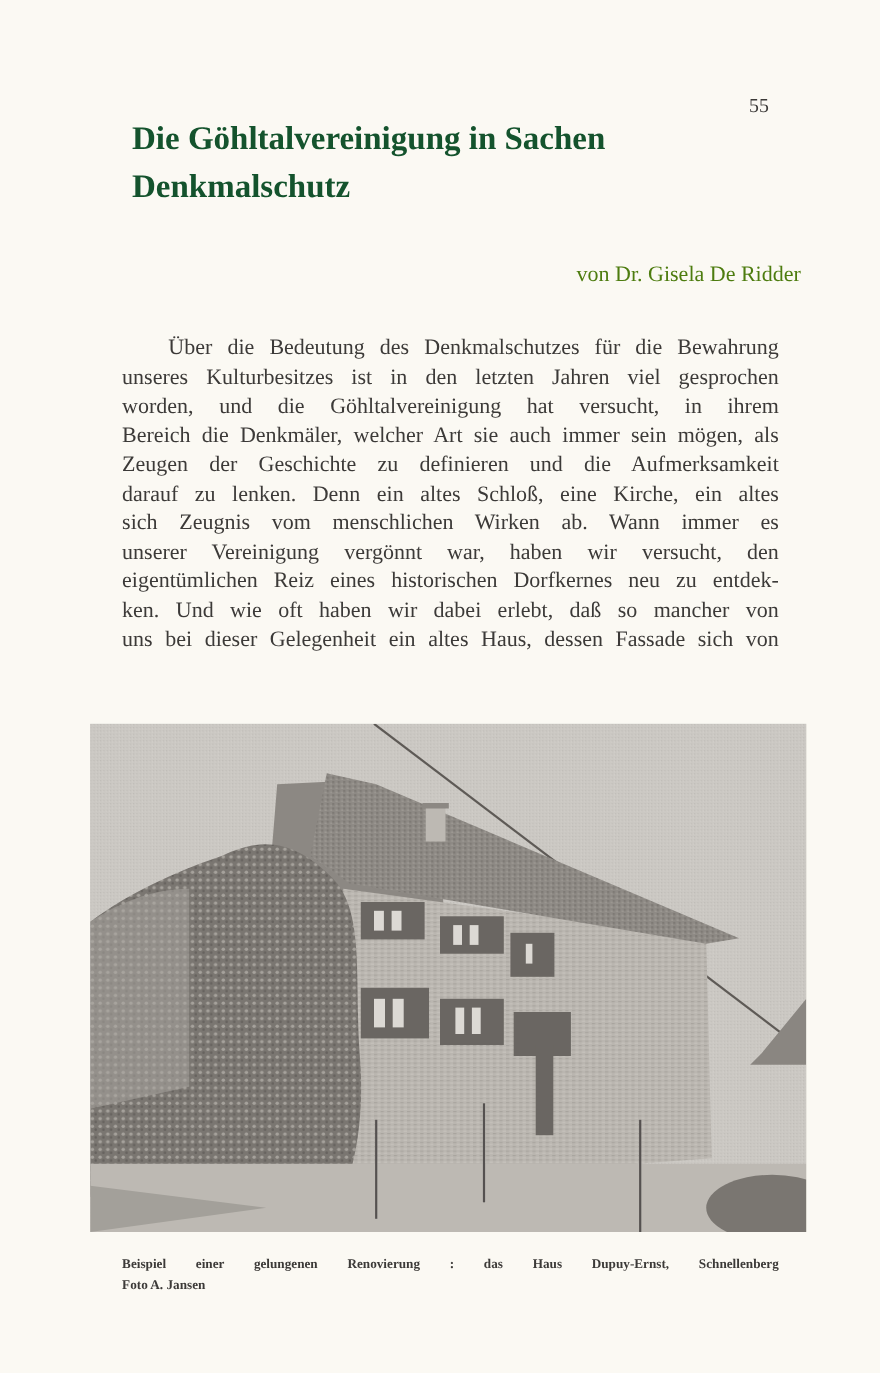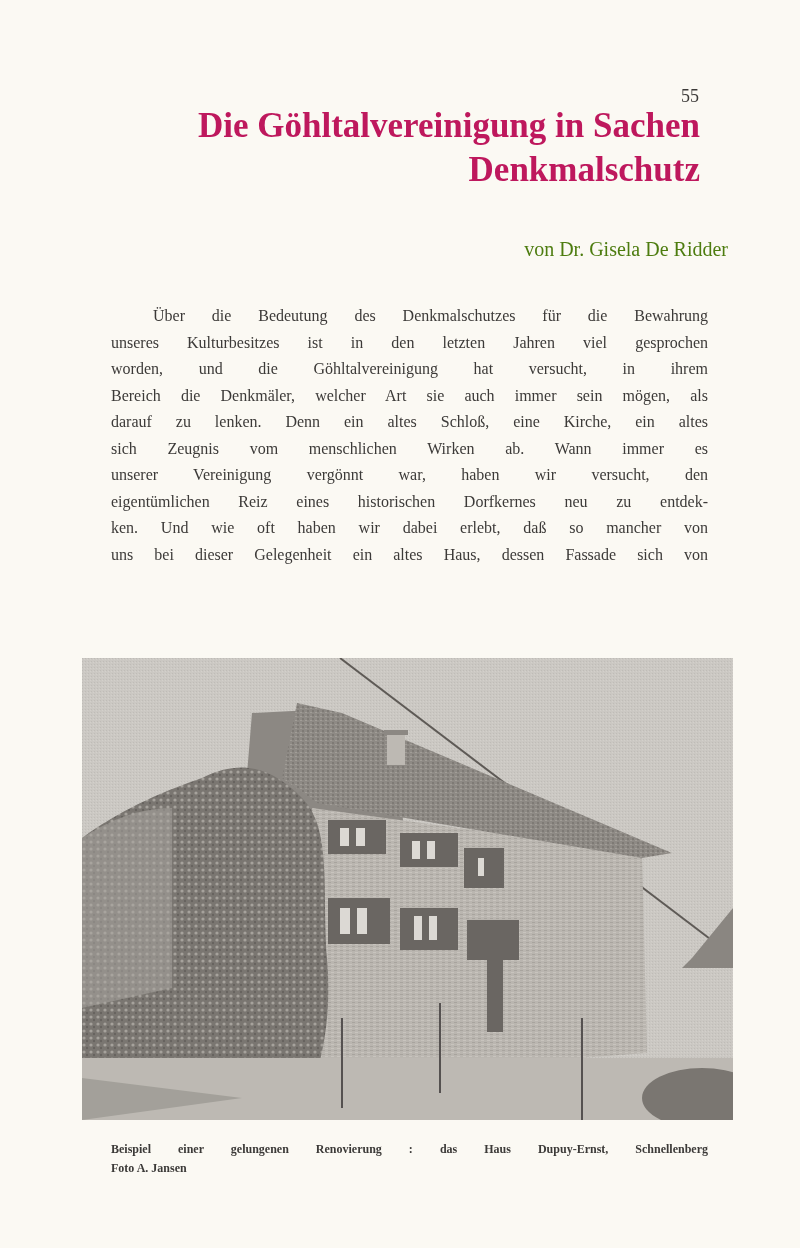--- a/index.html
+++ b/index.html
@@ -17,8 +17,8 @@
   }
   .title {
     position: absolute; left: 120px; top: 104px; width: 580px;
-    text-align: right; font-weight: bold;
-    font-size: 35px; line-height: 44px; color: #be185d;
+    text-align: left; font-weight: bold;
+    font-size: 30px; line-height: 44px; color: #14532d;
     margin: 0;
   }
   .author {

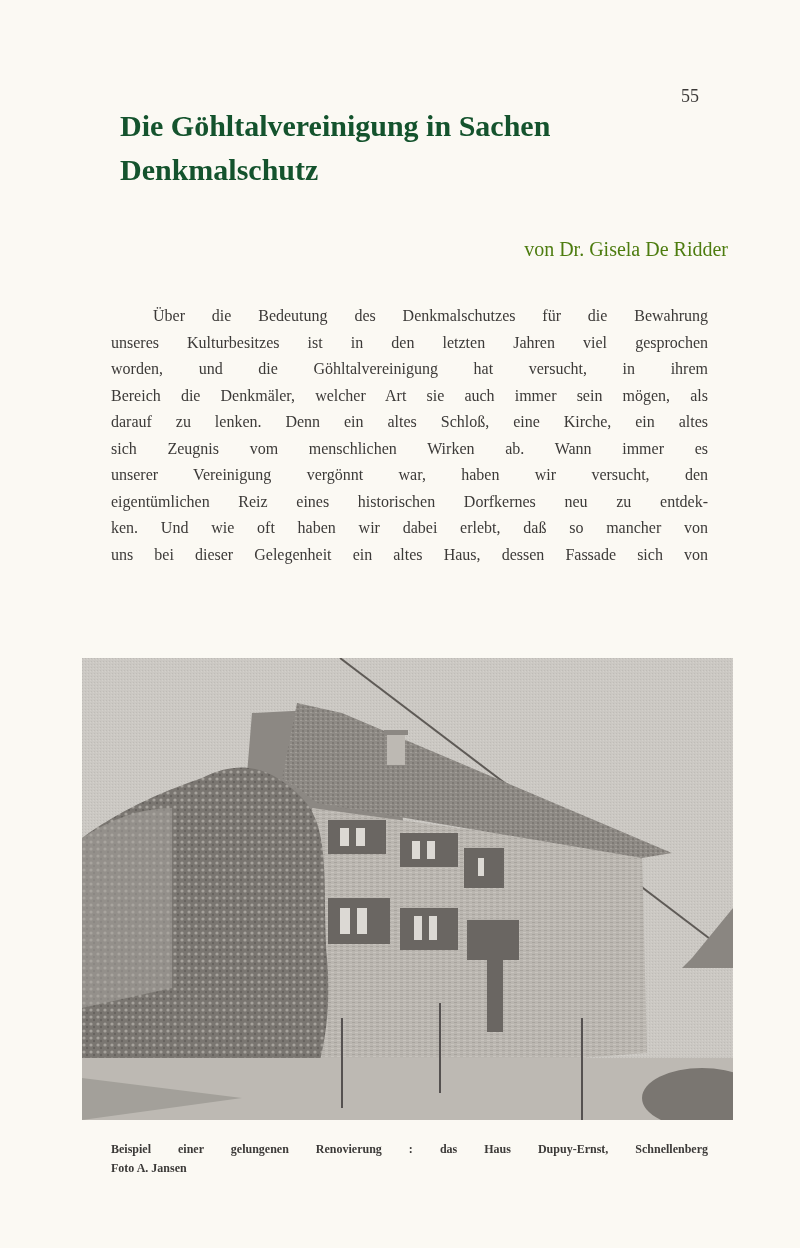--- a/index.html
+++ b/index.html
@@ -27,7 +27,7 @@
   }
   .body-text {
     position: absolute; left: 111px; top: 303px; width: 597px;
-    font-size: 16px; line-height: 26.5px;
+    font-size: 20px; line-height: 26.5px;
     text-align: justify; color: #3c3a38;
     margin: 0;
   }

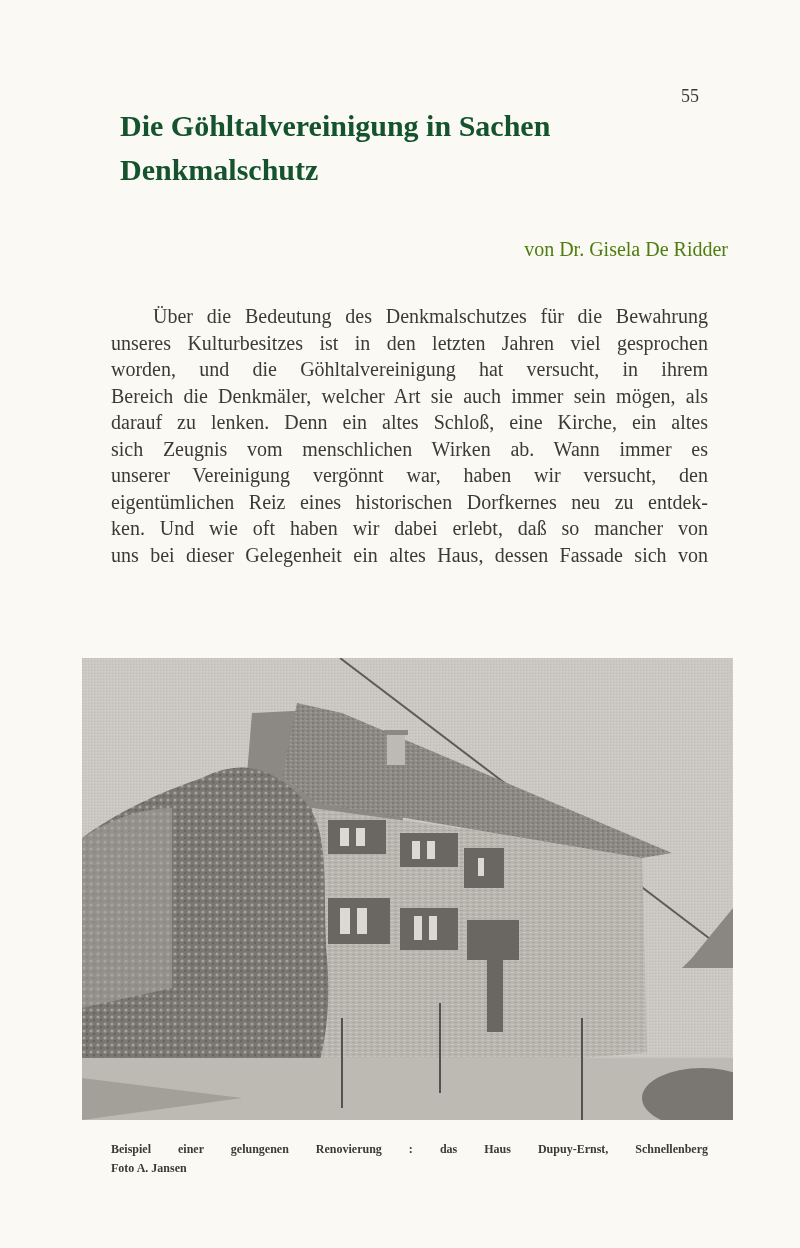--- a/index.html
+++ b/index.html
@@ -64,6 +64,7 @@
     <span class="line">unseres Kulturbesitzes ist in den letzten Jahren viel gesprochen</span>
     <span class="line">worden, und die Göhltalvereinigung hat versucht, in ihrem</span>
     <span class="line">Bereich die Denkmäler, welcher Art sie auch immer sein mögen, als</span>
+    <span class="line">Zeugen der Geschichte zu definieren und die Aufmerksamkeit</span>
     <span class="line">darauf zu lenken. Denn ein altes Schloß, eine Kirche, ein altes</span>
     <span class="line">sich Zeugnis vom menschlichen Wirken ab. Wann immer es</span>
     <span class="line">unserer Vereinigung vergönnt war, haben wir versucht, den</span>

